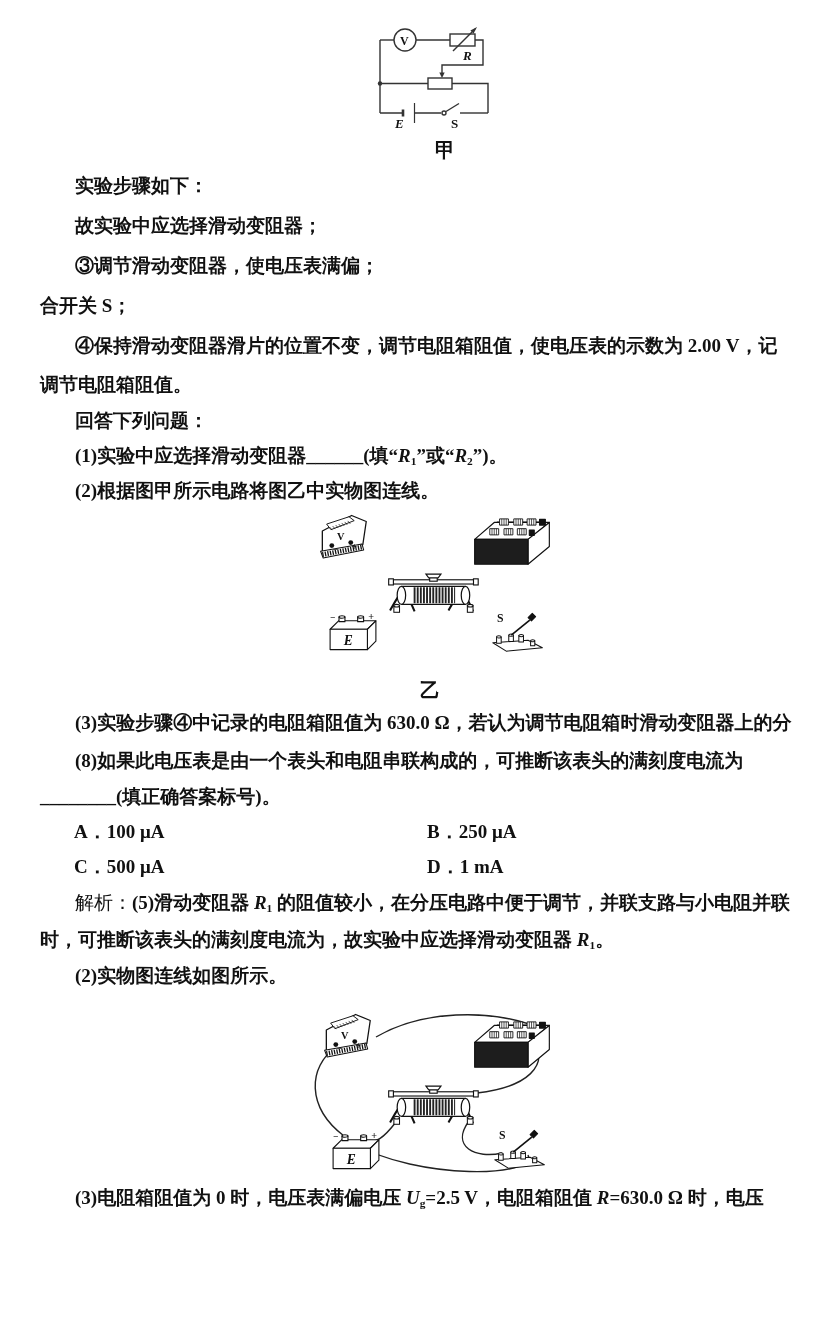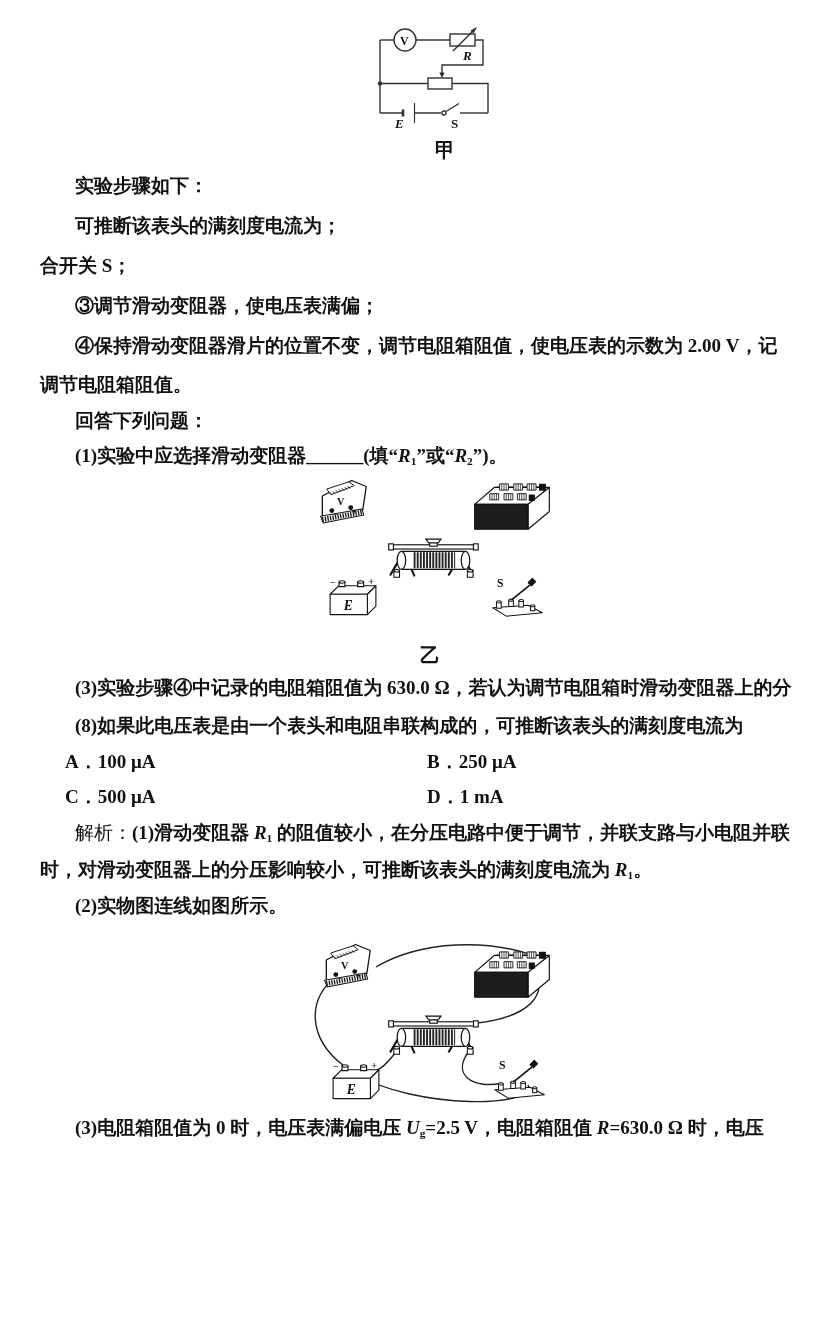--- a/index.html
+++ b/index.html
@@ -169,7 +169,7 @@
   <div class="cap cap-jia">甲</div>
 
   <div class="line h40 indent"><span>实验步骤如下：</span></div>
-  <div class="line h40 indent"><span>可推断该表头的满刻度电流为；</span></div>
+  <div class="line h40 indent"><span>故实验中应选择滑动变阻器；</span></div>
   <div class="line h40"><span>合开关 S；</span></div>
   <div class="line h40 indent"><span>③调节滑动变阻器，使电压表满偏；</span></div>
   <div class="line h40 indent"><span>④保持滑动变阻器滑片的位置不变，调节电阻箱阻值，使电压表的示数为 2.00 V，记</span></div>

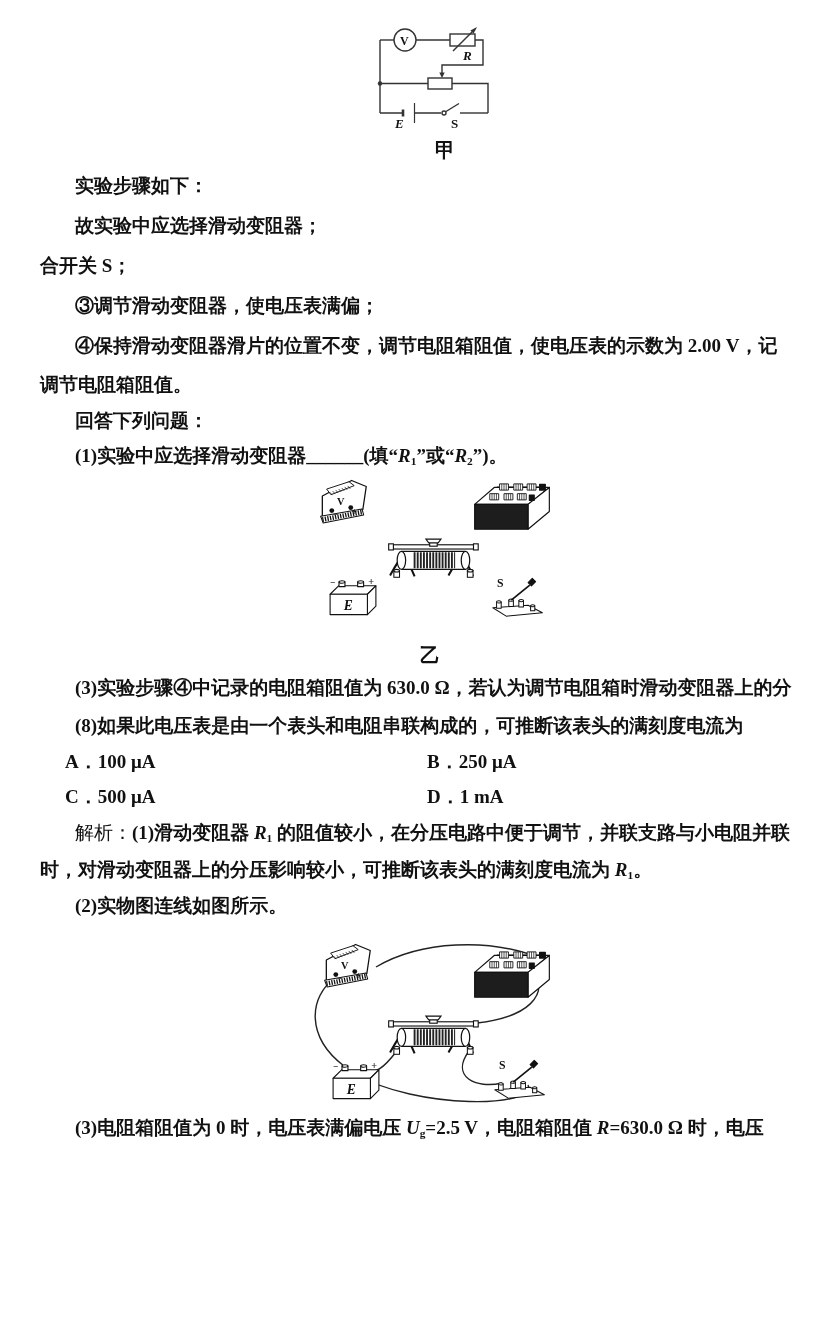--- a/index.html
+++ b/index.html
@@ -170,8 +170,8 @@
 
   <div class="line h40 indent"><span>实验步骤如下：</span></div>
   <div class="line h40 indent"><span>故实验中应选择滑动变阻器；</span></div>
+  <div class="line h40 indent"><span>③调节滑动变阻器，使电压表满偏；</span></div>
   <div class="line h40"><span>合开关 S；</span></div>
-  <div class="line h40 indent"><span>③调节滑动变阻器，使电压表满偏；</span></div>
   <div class="line h40 indent"><span>④保持滑动变阻器滑片的位置不变，调节电阻箱阻值，使电压表的示数为 2.00 V，记</span></div>
   <div class="line h37"><span>调节电阻箱阻值。</span></div>
   <div class="line h35 indent"><span>回答下列问题：</span></div>

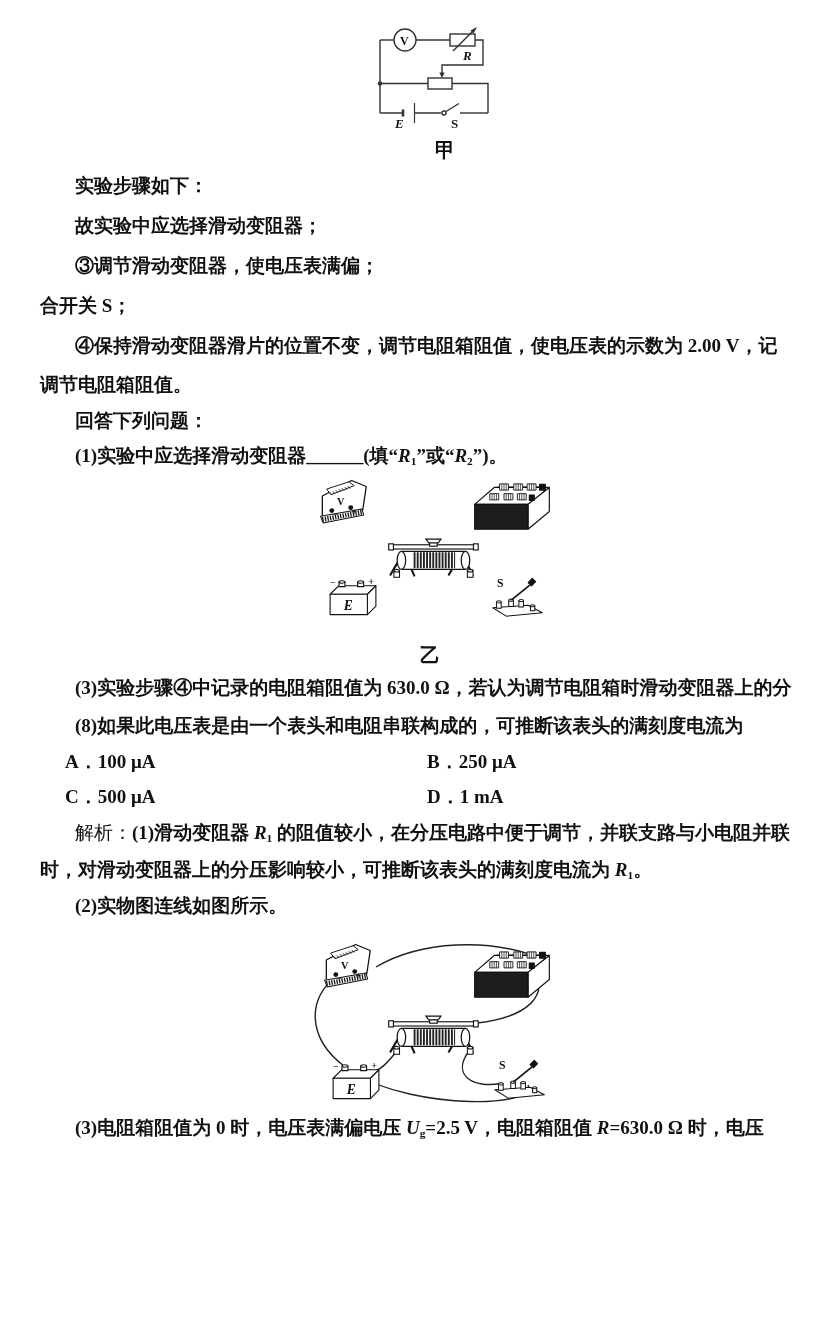--- a/index.html
+++ b/index.html
@@ -176,6 +176,7 @@
   <div class="line h37"><span>调节电阻箱阻值。</span></div>
   <div class="line h35 indent"><span>回答下列问题：</span></div>
   <div class="line h35 indent"><span>(1)实验中应选择滑动变阻器______(填“</span><span class="var">R</span><span class="sub">1</span><span>”或“</span><span class="var">R</span><span class="sub">2</span><span>”)。</span></div>
+  <div class="line h35 indent"><span>(2)根据图甲所示电路将图乙中实物图连线。</span></div>
 
   <svg class="fig-yi" viewBox="0 0 260 168" width="260" height="168" xmlns="http://www.w3.org/2000/svg">
     <use href="#sym-volt" x="12" y="4" width="62" height="50"></use>

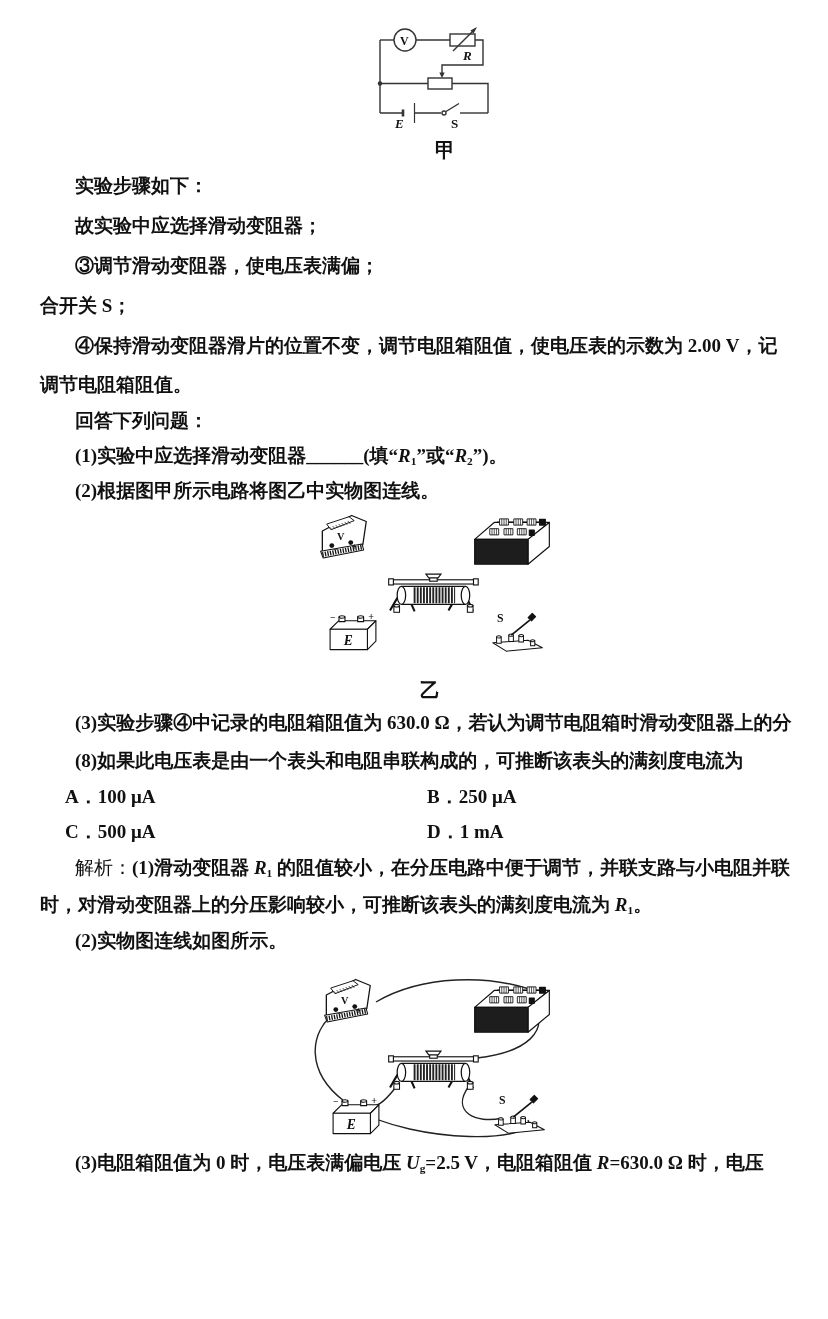--- a/index.html
+++ b/index.html
@@ -189,6 +189,7 @@
 
   <div class="line h38 indent"><span>(3)实验步骤④中记录的电阻箱阻值为 630.0 Ω，若认为调节电阻箱时滑动变阻器上的分</span></div>
   <div class="line h37 indent"><span>(8)如果此电压表是由一个表头和电阻串联构成的，可推断该表头的满刻度电流为</span></div>
+  <div class="line h35"><span>________(填正确答案标号)。</span></div>
 
   <div class="line h35 opts">
     <span class="optA">A．100 μA</span>

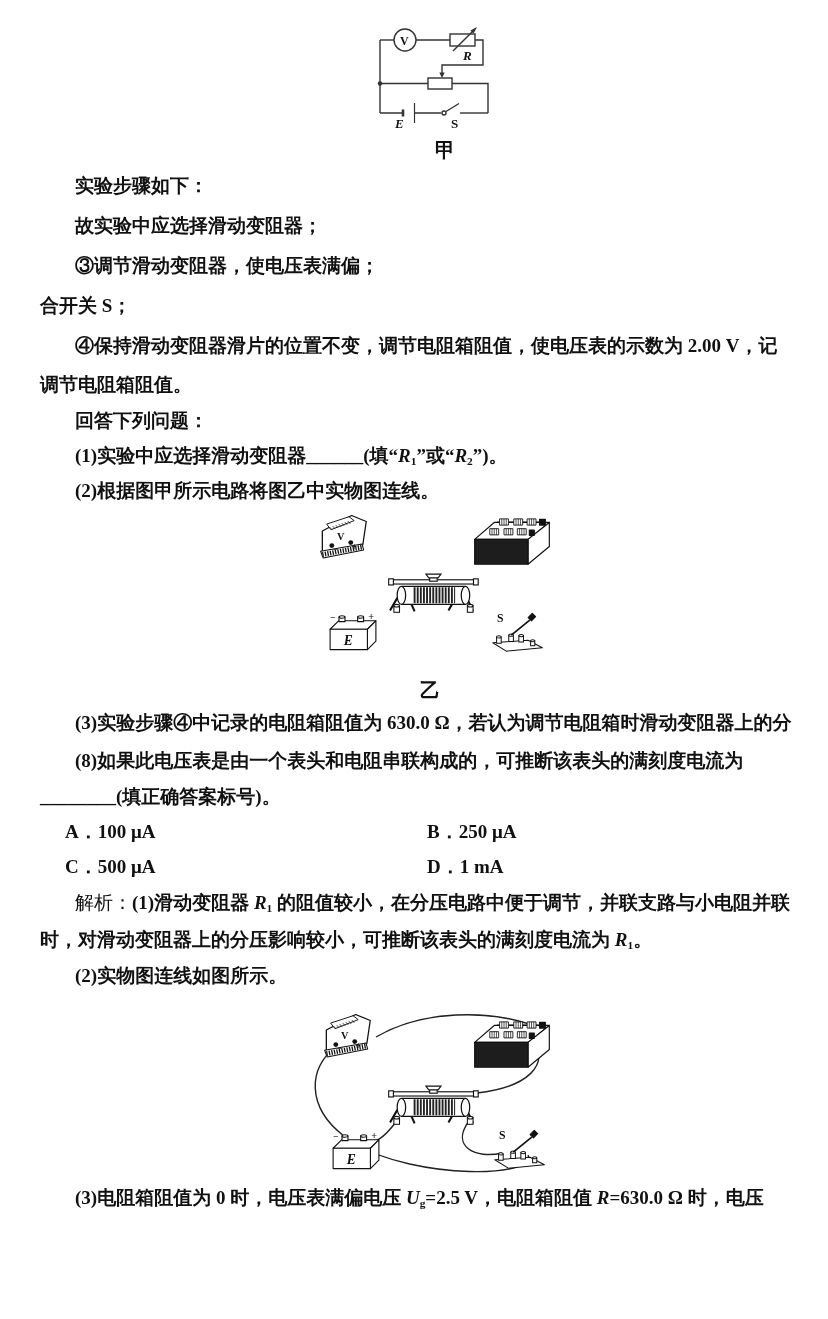--- a/index.html
+++ b/index.html
@@ -25,7 +25,7 @@
   .var{font-style:italic;}
   .hei{font-family:"Liberation Sans","DejaVu Sans",sans-serif;font-weight:400;}
   .opts{position:relative;}
-  .optA{margin-left:25px;}
+  .optA{margin-left:34px;}
   .optB{position:absolute;left:387px;font-family:Liberation Serif, serif;}
   .fig-jia{display:block;margin:26px 0 0 325px;}
   .cap{height:32px;line-height:32px;font-size:20px;text-align:center;}

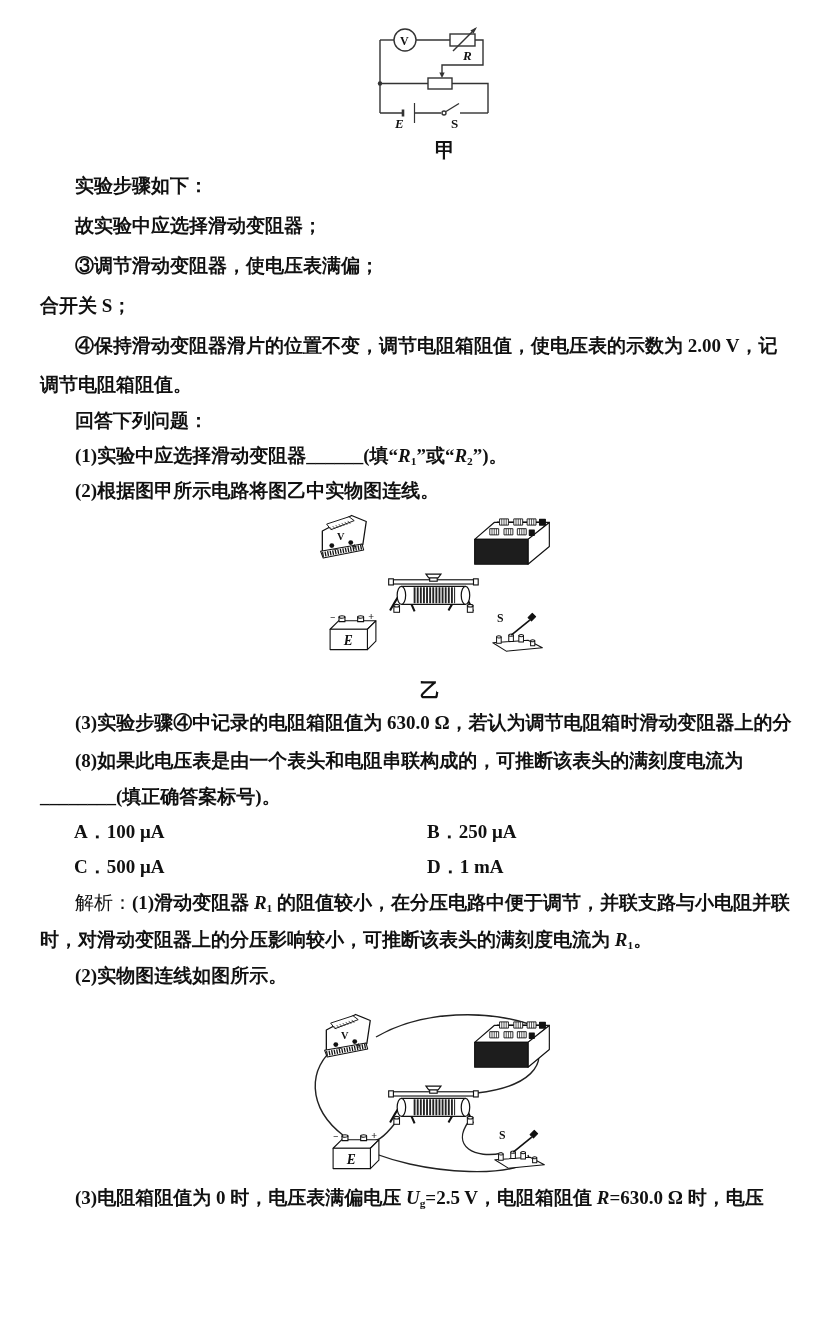--- a/index.html
+++ b/index.html
@@ -200,7 +200,7 @@
     <span class="optB">D．1 mA</span>
   </div>
 
-  <div class="line h37 indent"><span class="hei">解析：</span><span>(1)滑动变阻器 </span><span class="var">R</span><span class="sub">1</span><span> 的阻值较小，在分压电路中便于调节，并联支路与小电阻并联</span></div>
+  <div class="line h37 indent"><span class="hei">解析：</span><span>(5)滑动变阻器 </span><span class="var">R</span><span class="sub">1</span><span> 的阻值较小，在分压电路中便于调节，并联支路与小电阻并联</span></div>
   <div class="line h37"><span>时，对滑动变阻器上的分压影响较小，可推断该表头的满刻度电流为 </span><span class="var">R</span><span class="sub">1</span><span>。</span></div>
   <div class="line h35 indent"><span>(2)实物图连线如图所示。</span></div>
 

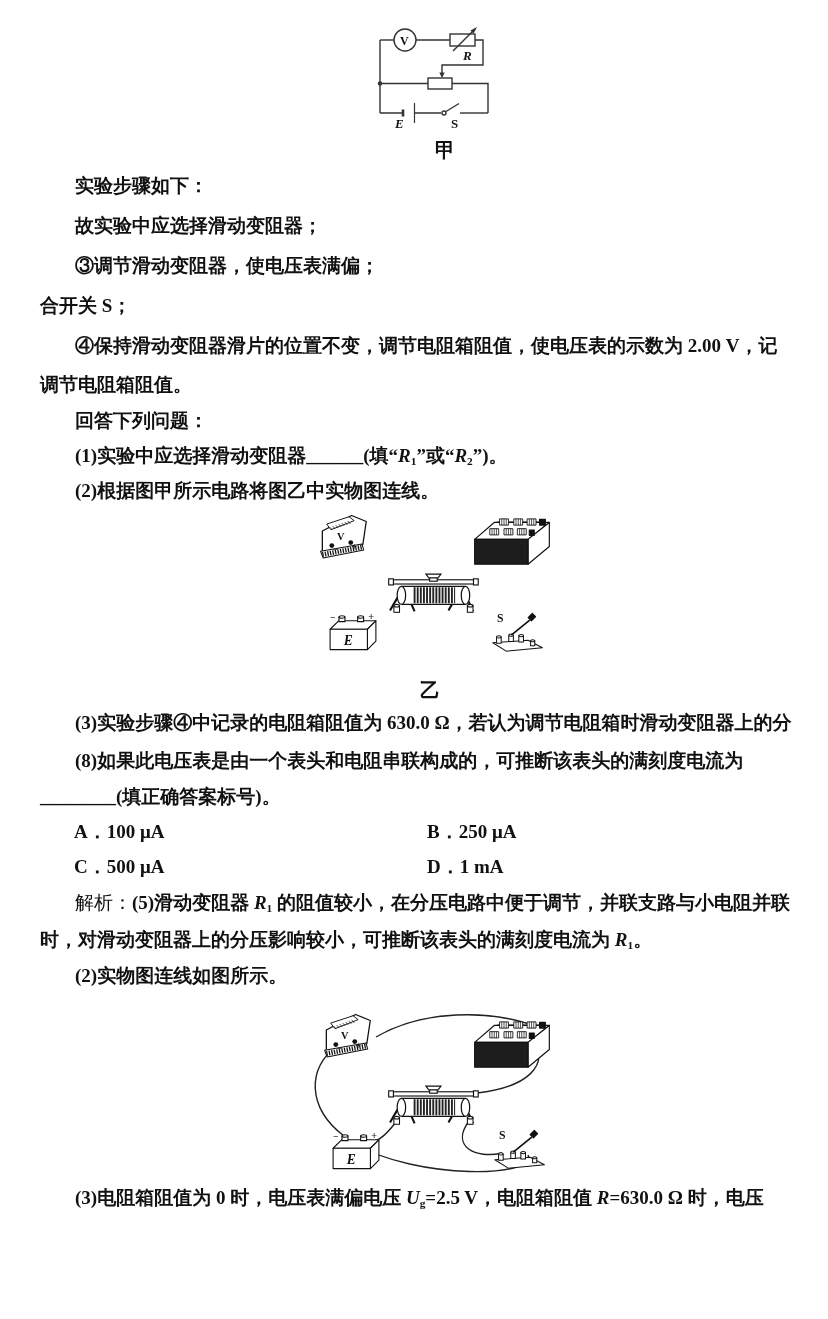--- a/index.html
+++ b/index.html
@@ -201,7 +201,7 @@
   </div>
 
   <div class="line h37 indent"><span class="hei">解析：</span><span>(5)滑动变阻器 </span><span class="var">R</span><span class="sub">1</span><span> 的阻值较小，在分压电路中便于调节，并联支路与小电阻并联</span></div>
-  <div class="line h37"><span>时，对滑动变阻器上的分压影响较小，可推断该表头的满刻度电流为 </span><span class="var">R</span><span class="sub">1</span><span>。</span></div>
+  <div class="line h37"><span>时，可推断该表头的满刻度电流为，故实验中应选择滑动变阻器 </span><span class="var">R</span><span class="sub">1</span><span>。</span></div>
   <div class="line h35 indent"><span>(2)实物图连线如图所示。</span></div>
 
   <svg class="fig-ans" viewBox="0 0 260 172" width="260" height="172" xmlns="http://www.w3.org/2000/svg">

